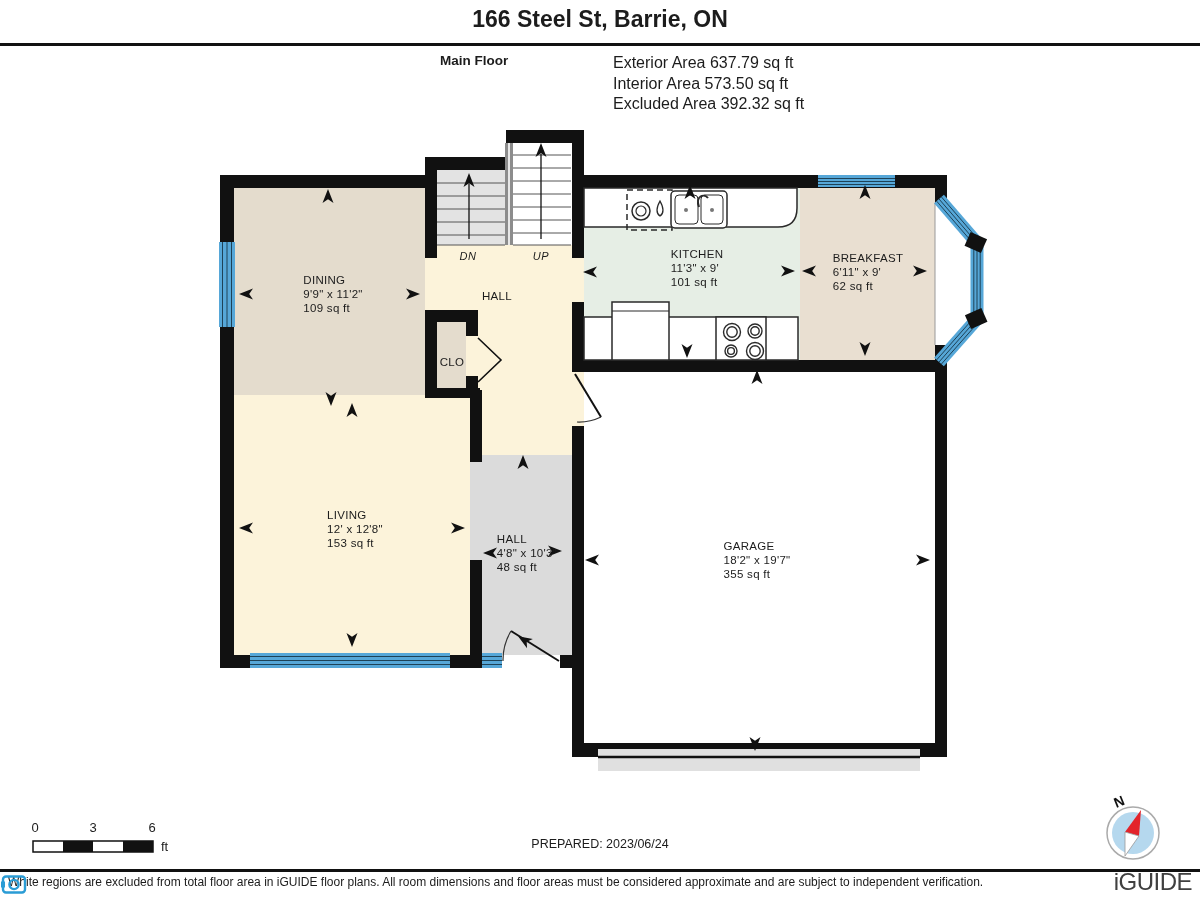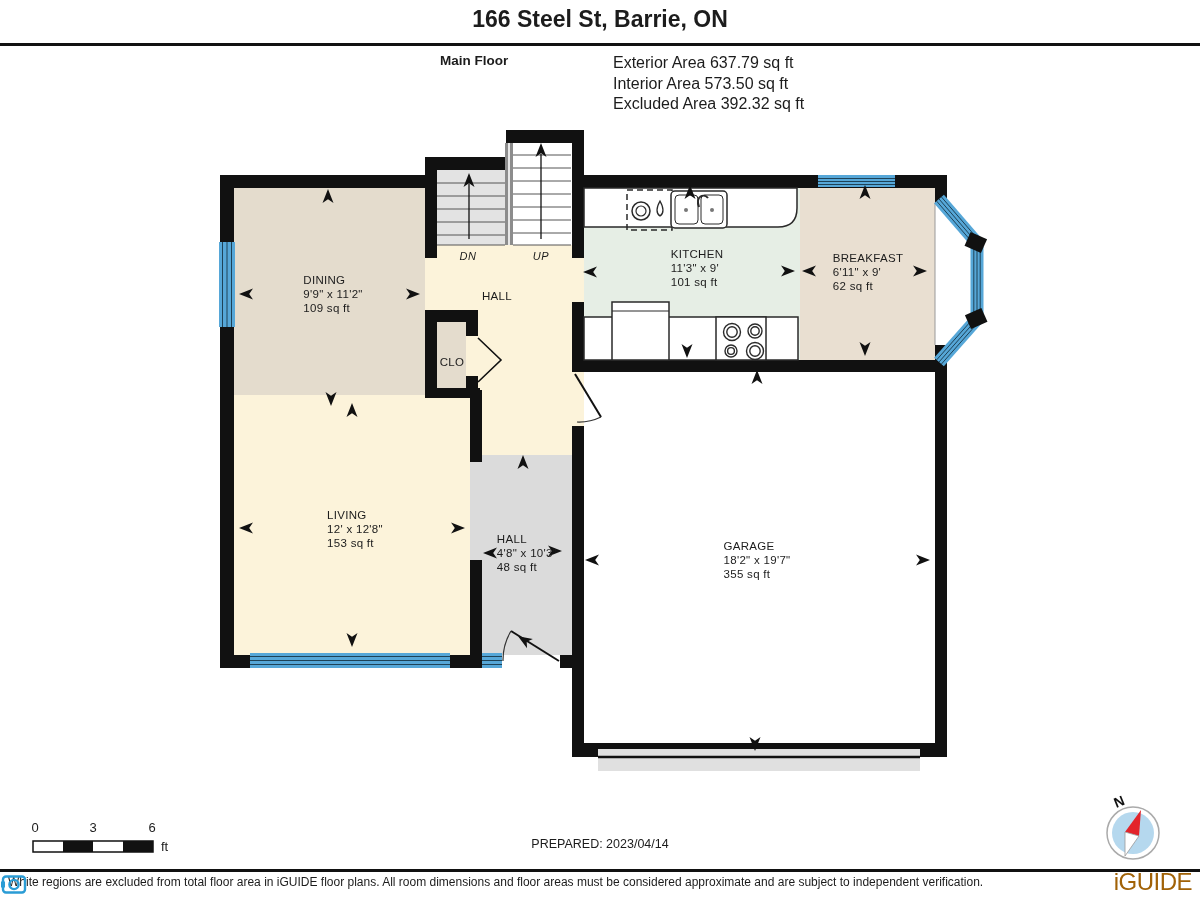--- a/index.html
+++ b/index.html
@@ -258,7 +258,7 @@
 <span class="scale-num" style="left:93px;top:820px;">3</span>
 <span class="scale-num" style="left:152px;top:820px;">6</span>
 <span class="scale-ft" style="left:161px;top:839px;">ft</span>
-<div class="abs prepared">PREPARED: 2023/04/14</div>
+<div class="abs prepared">PREPARED: 2023/06/24</div>
 
 <div class="abs botbar">
   <span class="disclaimer">White regions are excluded from total floor area in iGUIDE floor plans. All room dimensions and floor areas must be considered approximate and are subject to independent verification.</span>

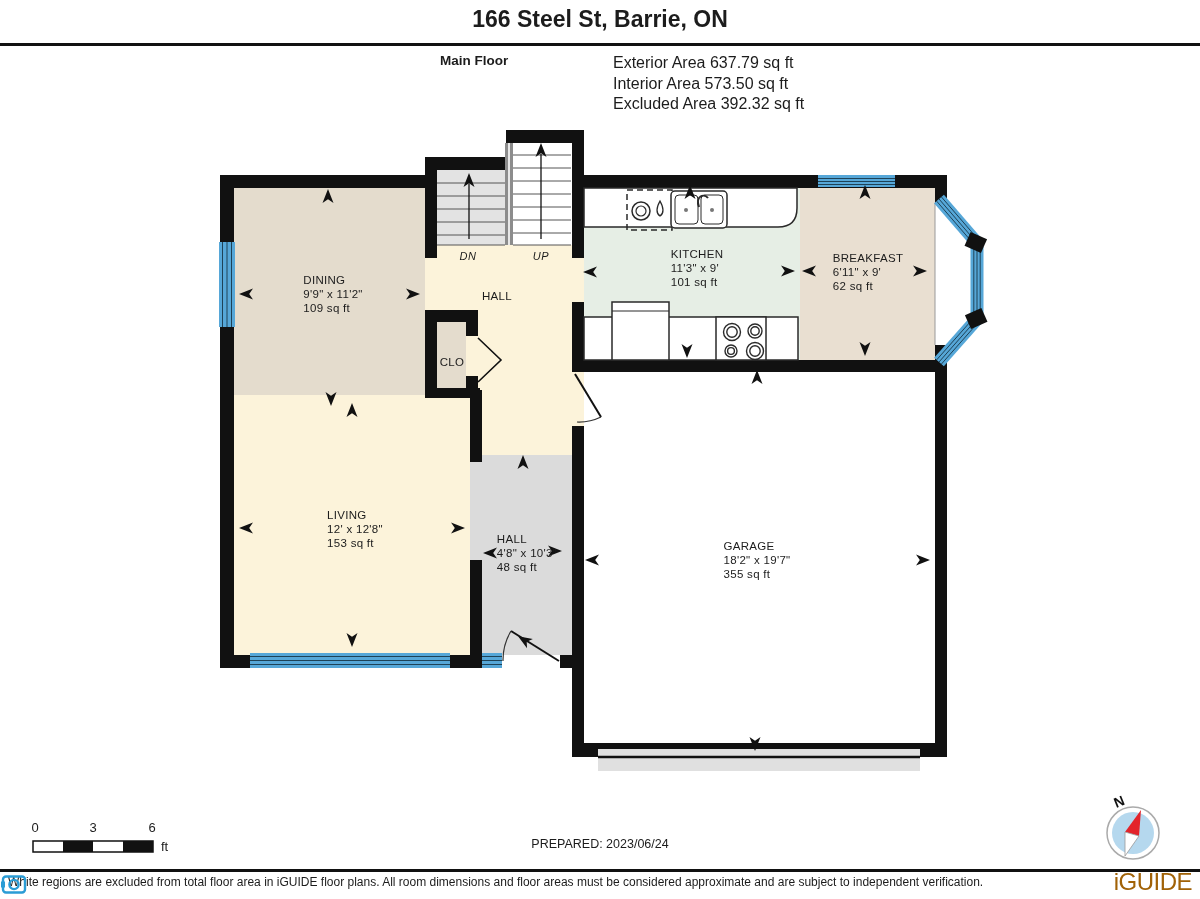--- a/index.html
+++ b/index.html
@@ -26,7 +26,7 @@
   .botbar{left:0;right:0;top:869px;height:23px;border-top:3px solid #111;
           display:flex;align-items:center;justify-content:space-between;padding:0 8px;box-sizing:border-box;}
   .disclaimer{font-size:12px;}
-  .brand{display:flex;align-items:flex-end;gap:5px;color:#a16207;}
+  .brand{display:flex;align-items:flex-end;gap:5px;color:#404040;}
   .brand-text{font-size:24px;letter-spacing:-0.5px;line-height:1;}
 </style>
 </head>

